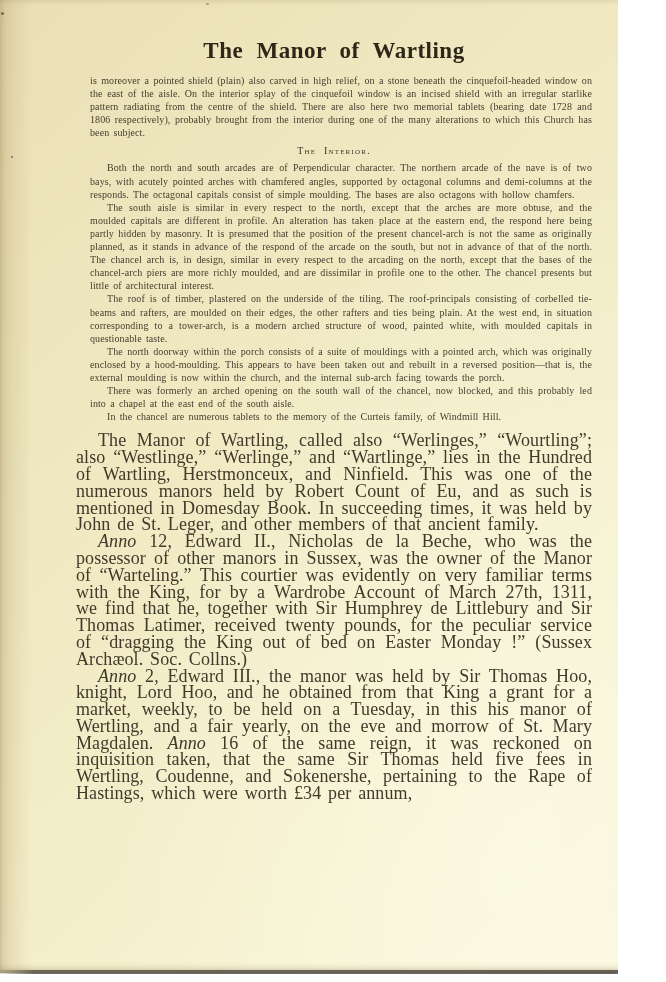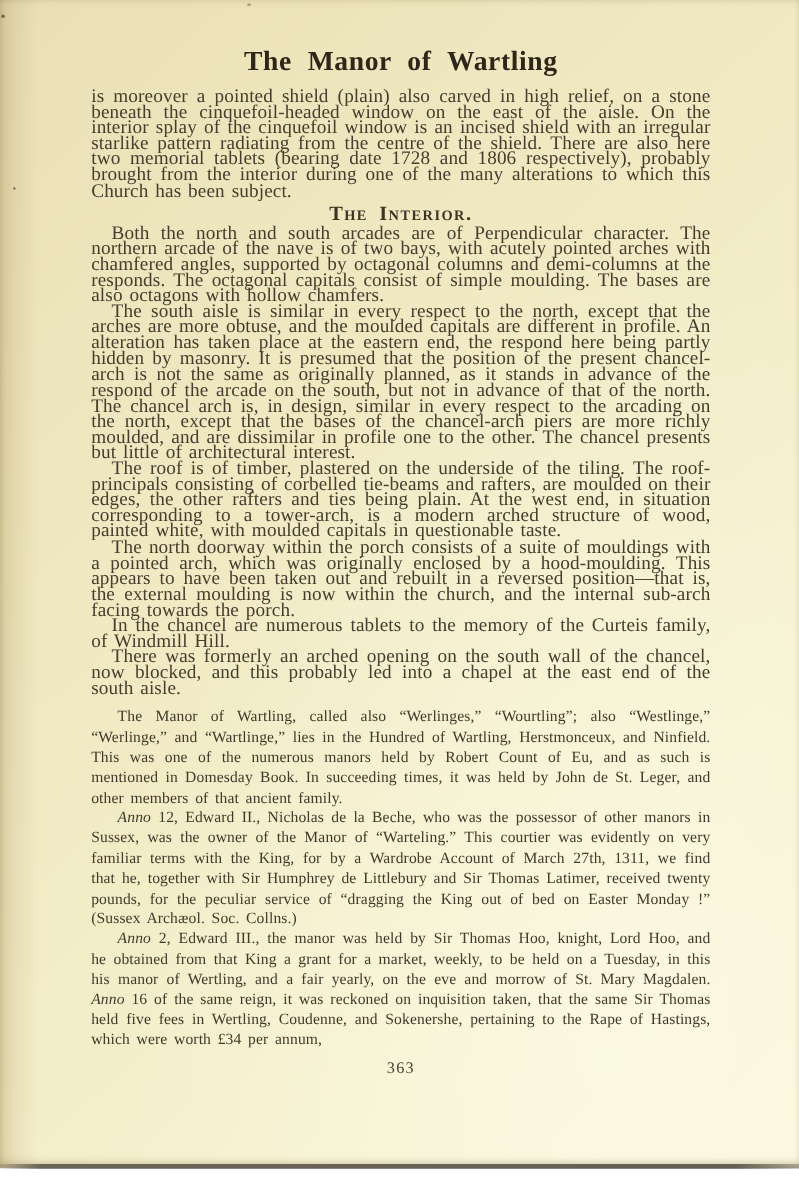--- a/index.html
+++ b/index.html
@@ -12,7 +12,7 @@
   }
   .scan {
     position: relative;
-    width: 666px;
+    width: 618px;
     height: 982px;
     background: #ffffff;
     overflow: hidden;

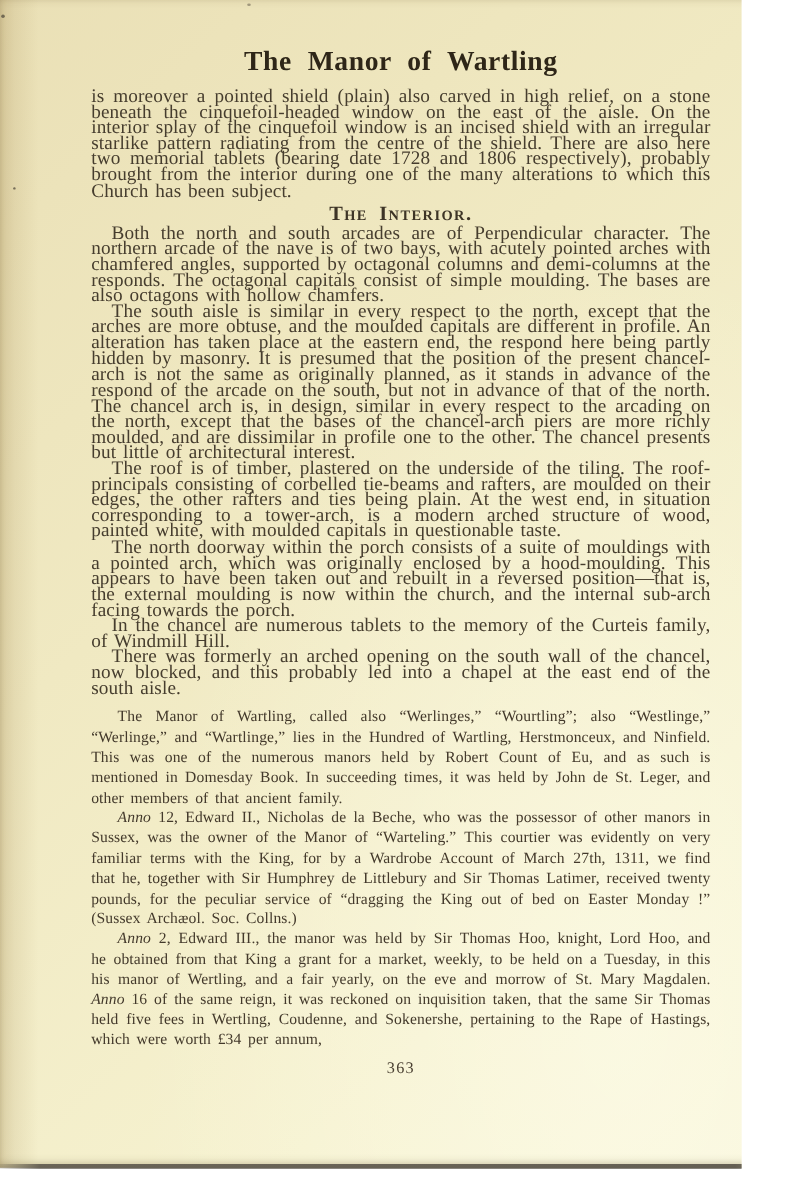--- a/index.html
+++ b/index.html
@@ -84,11 +84,12 @@
     text-align: justify;
   }
   p.small {
-    font-size: 16px;
+    font-size: 10px;
     line-height: 13.1px;
     word-spacing: 1.6px;
     letter-spacing: 0.1px;
     color: #463d2e;
+    margin-left: 14px;
   }
   p.small.indent { text-indent: 17px; }
   p.first { margin-top: 10px; }

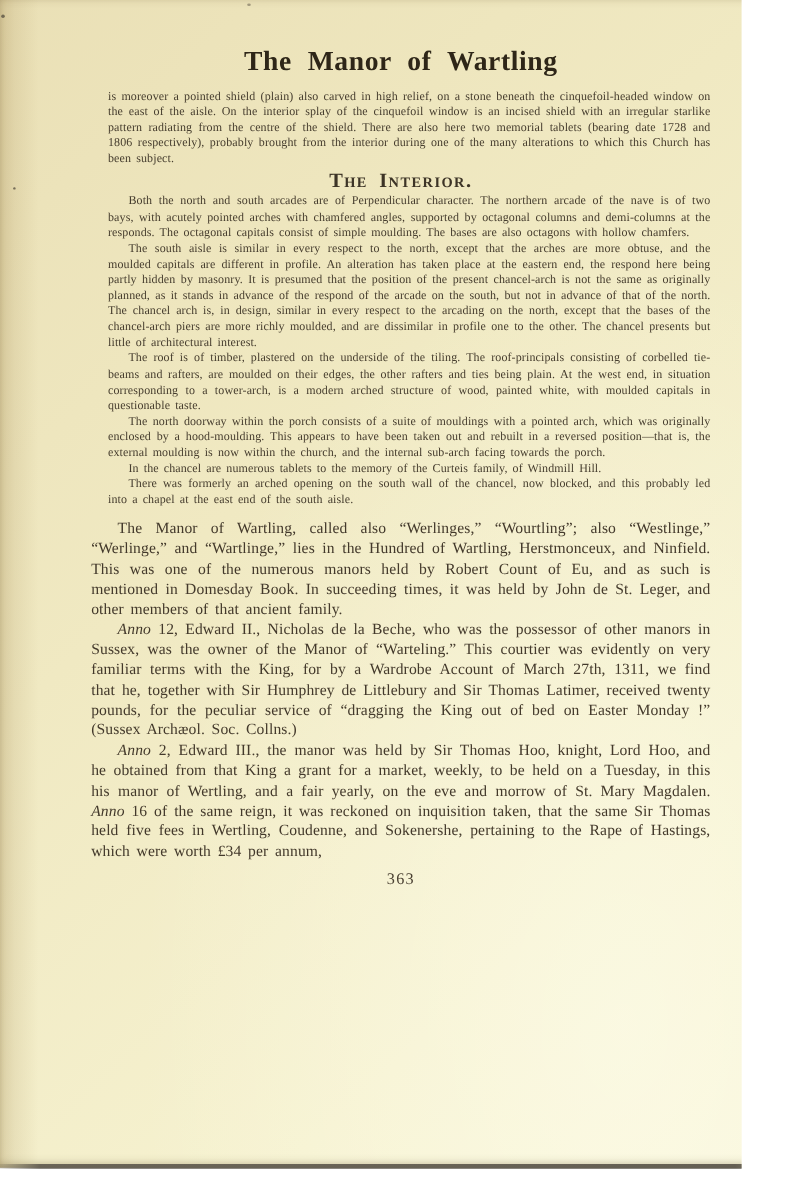--- a/index.html
+++ b/index.html
@@ -70,9 +70,9 @@
   }
   h2.interior {
     margin: 4px 0 3px 0;
-    font-size: 17px;
+    font-size: 10px;
     line-height: 15px;
-    font-weight: bold;
+    font-weight: normal;
     font-variant: small-caps;
     text-align: center;
     color: #3d3426;

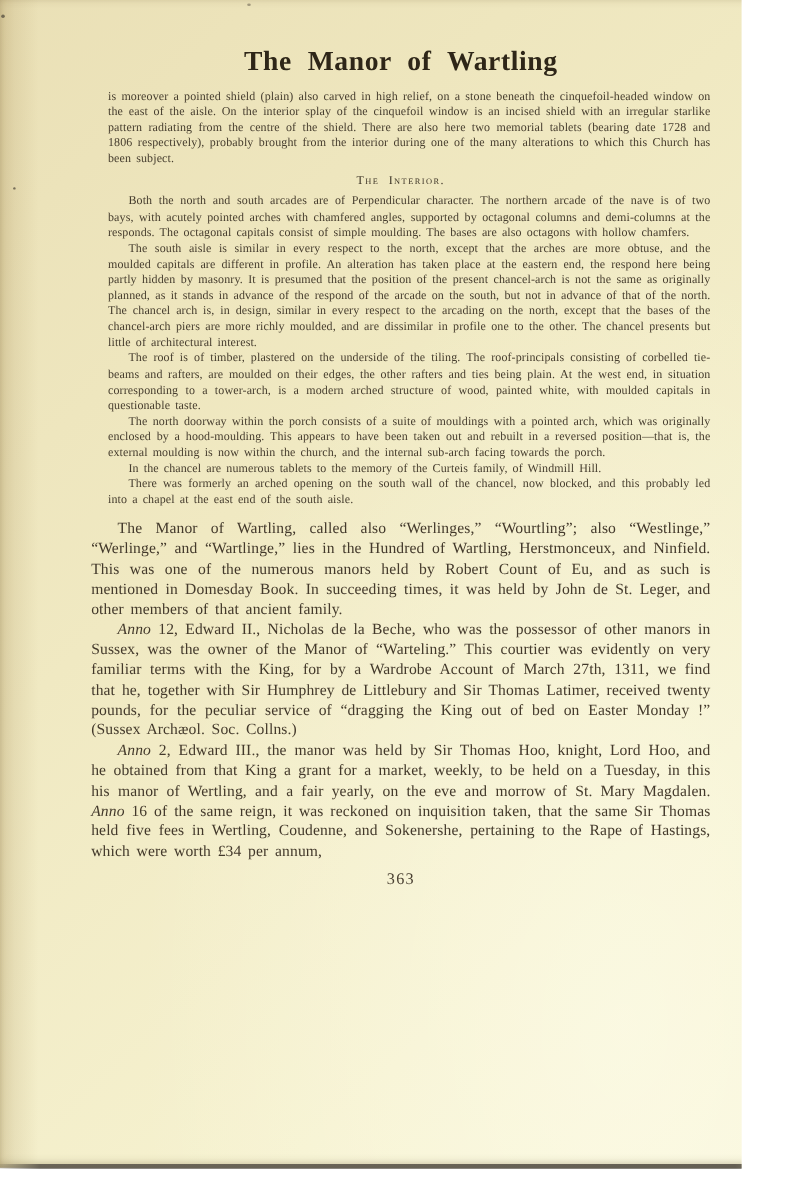--- a/index.html
+++ b/index.html
@@ -135,9 +135,9 @@
 
       <p class="small indent"><span>The north doorway within the porch consists of a suite of mouldings with a pointed arch, which was originally enclosed by a hood-moulding. This appears to have been taken out and rebuilt in a reversed position—that is, the external moulding is now within the church, and the internal sub-arch facing towards the porch.</span></p>
 
+      <p class="small indent"><span>There was formerly an arched opening on the south wall of the chancel, now blocked, and this probably led into a chapel at the east end of the south aisle.</span></p>
+
       <p class="small indent"><span>In the chancel are numerous tablets to the memory of the Curteis family, of Windmill Hill.</span></p>
-
-      <p class="small indent"><span>There was formerly an arched opening on the south wall of the chancel, now blocked, and this probably led into a chapel at the east end of the south aisle.</span></p>
 
       <p class="large indent section-gap"><span>The Manor of Wartling, called also “Werlinges,” “Wourtling”; also “Westlinge,” “Werlinge,” and “Wartlinge,” lies in the Hundred of Wartling, Herstmonceux, and Ninfield. This was one of the numerous manors held by Robert Count of Eu, and as such is mentioned in Domesday Book. In succeeding times, it was held by John de St. Leger, and other members of that ancient family.</span></p>
 

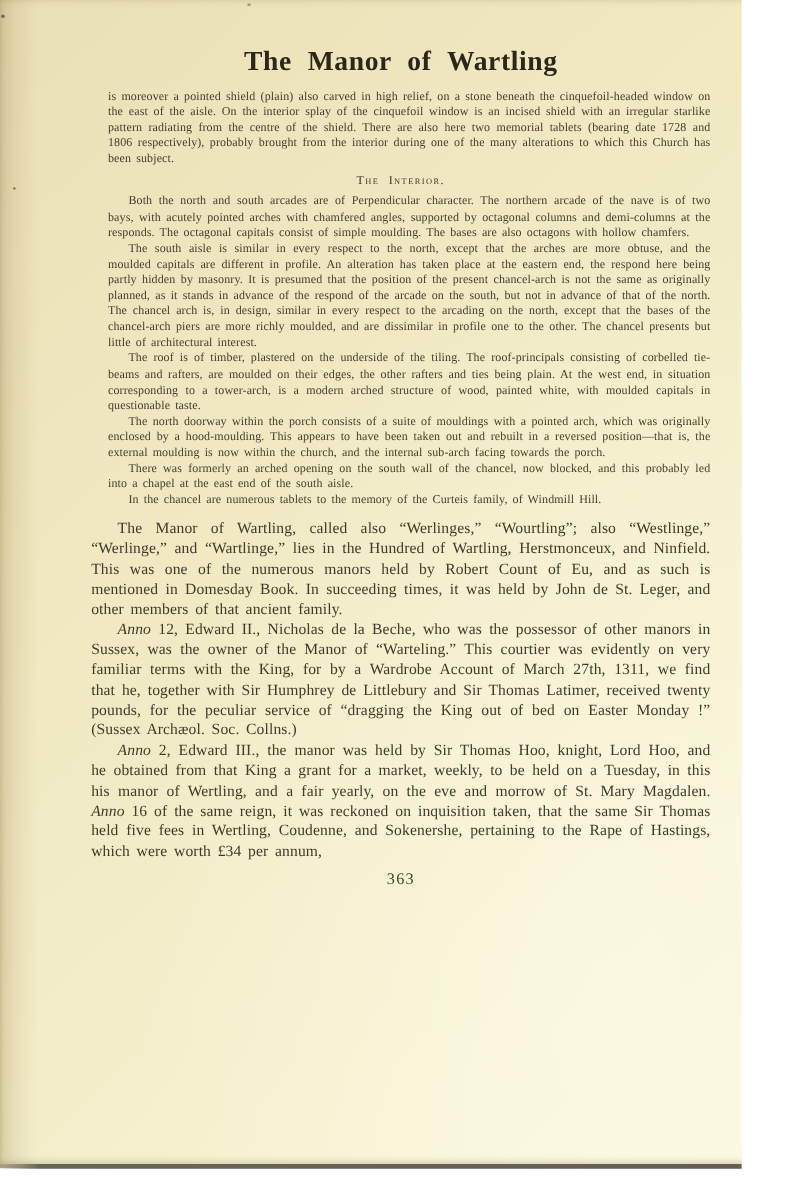--- a/index.html
+++ b/index.html
@@ -94,7 +94,7 @@
   p.small.indent { text-indent: 17px; }
   p.first { margin-top: 10px; }
   p.large {
-    font-size: 13px;
+    font-size: 18px;
     line-height: 16.8px;
     word-spacing: 2.2px;
     letter-spacing: 0.1px;

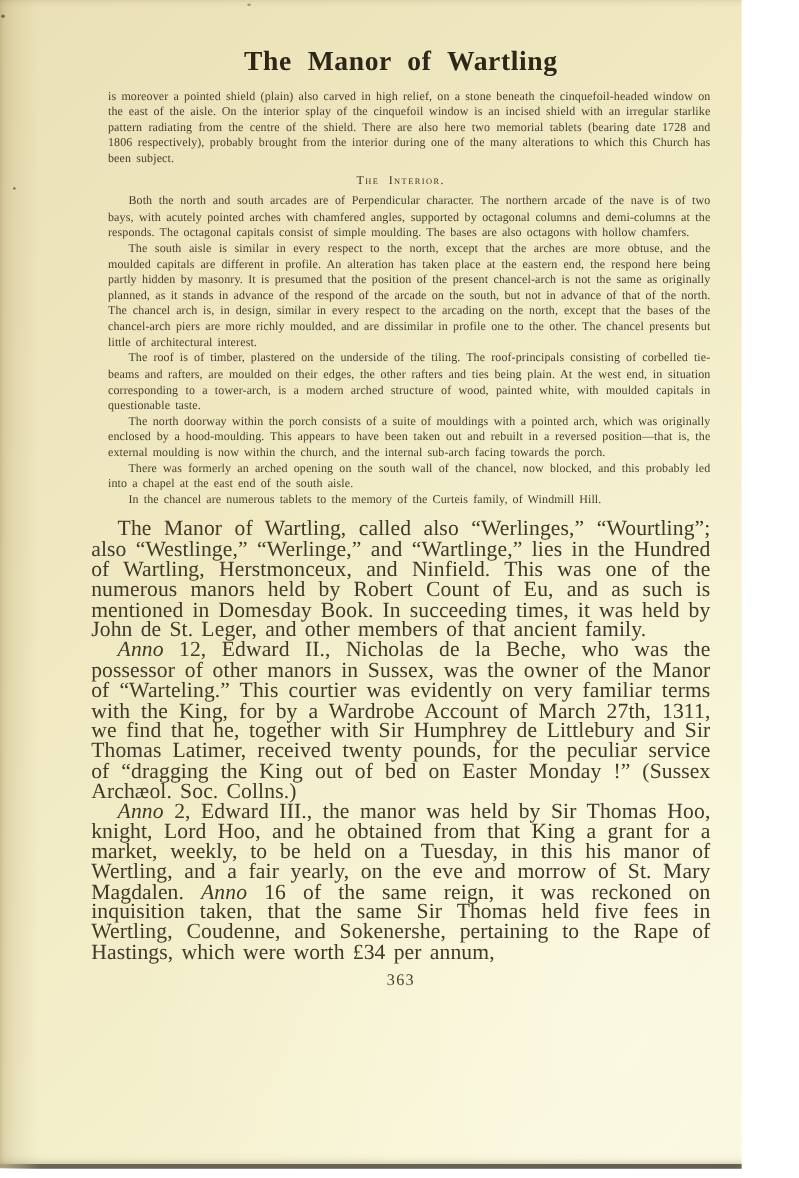--- a/index.html
+++ b/index.html
@@ -146,7 +146,6 @@
 
       <p class="large indent"><i>Anno</i><span> 2, Edward III., the manor was held by Sir Thomas Hoo, knight, Lord Hoo, and he obtained from that King a grant for a market, weekly, to be held on a Tuesday, in this his manor of Wertling, and a fair yearly, on the eve and morrow of St. Mary Magdalen. </span><i>Anno</i><span> 16 of the same reign, it was reckoned on inquisition taken, that the same Sir Thomas held five fees in Wertling, Coudenne, and Sokenershe, pertaining to the Rape of Hastings, which were worth £34 per annum,</span></p>
 
-      <div class="pageno">363</div>
     </div>
   </div>
 

